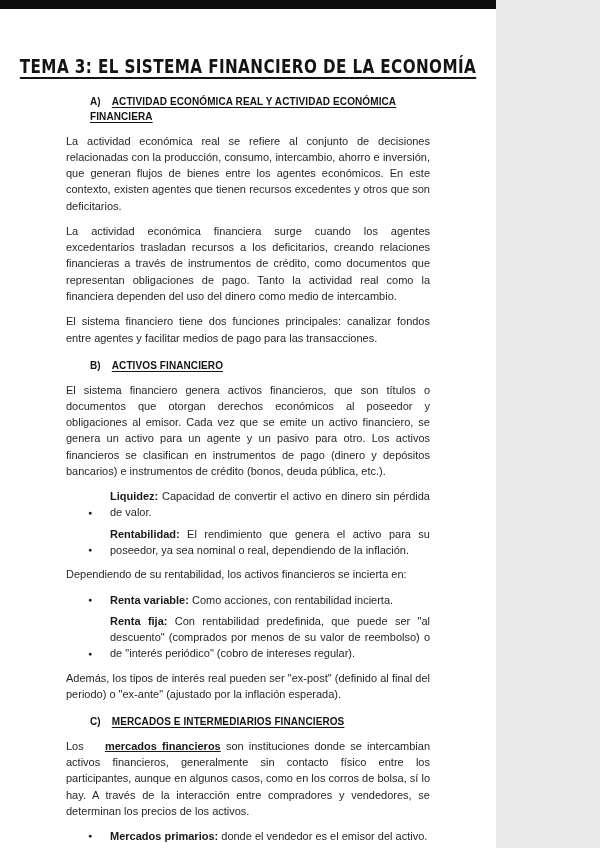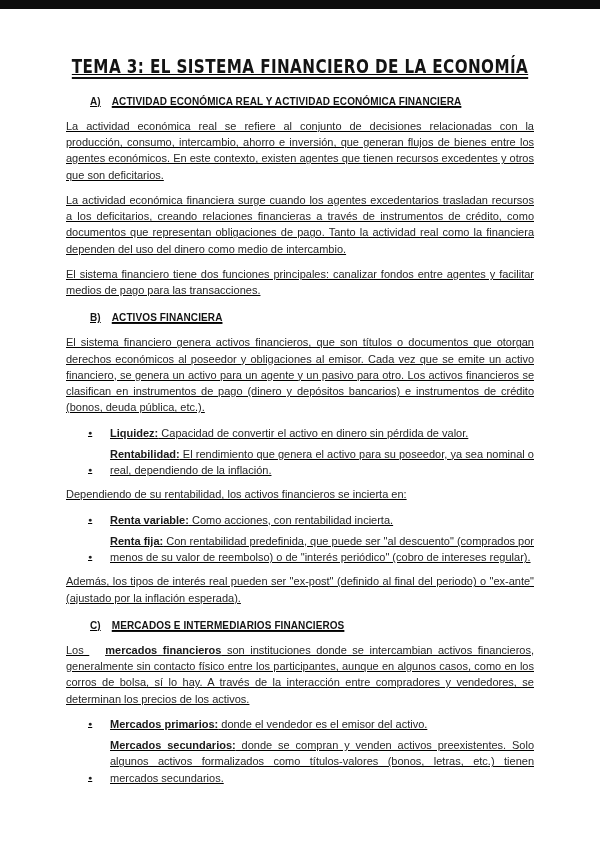--- a/index.html
+++ b/index.html
@@ -10,10 +10,9 @@
   }
   .page {
     position: relative;
-    width: 600px; height: 848px;
+    width: 496px; height: 848px;
     background: var(--background, #ffffff);
     overflow: hidden;
-    text-decoration: underline;
   }
   .top-bar {
     height: 9px; width: 100%;

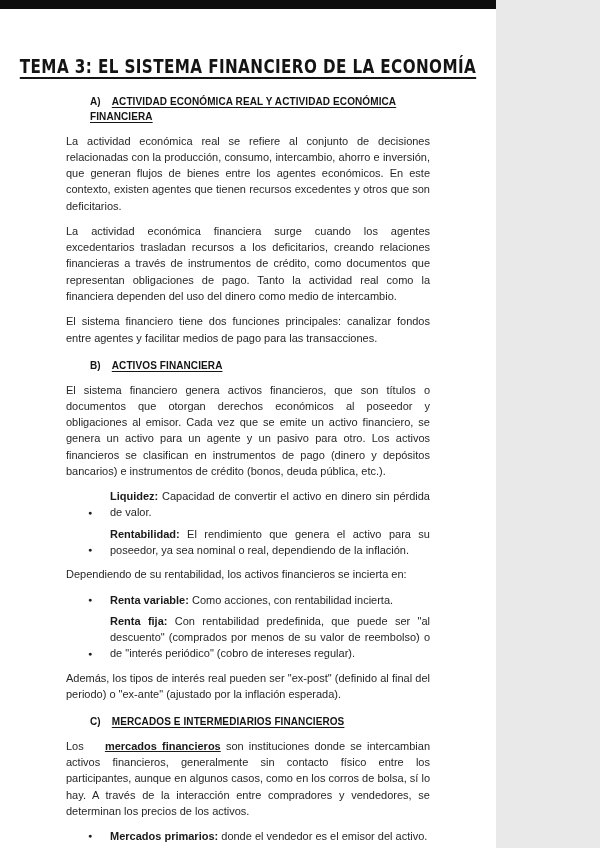--- a/index.html
+++ b/index.html
@@ -94,7 +94,7 @@
         <p><span>El sistema financiero tiene dos funciones principales: canalizar fondos entre agentes y facilitar medios de pago para las transacciones.</span></p>
       </section>
       <section>
-        <div class="sec-heading"><span class="sec-label">B)</span><span class="sec-title">ACTIVOS FINANCIERA</span></div>
+        <div class="sec-heading"><span class="sec-label">B)</span><span class="sec-title">ACTIVOS FINANCIERO</span></div>
         <p><span>El sistema financiero genera activos financieros, que son títulos o documentos que otorgan derechos económicos al poseedor y obligaciones al emisor. Cada vez que se emite un activo financiero, se genera un activo para un agente y un pasivo para otro. Los activos financieros se clasifican en instrumentos de pago (dinero y depósitos bancarios) e instrumentos de crédito (bonos, deuda pública, etc.).</span></p>
         <ul>
           <li>

